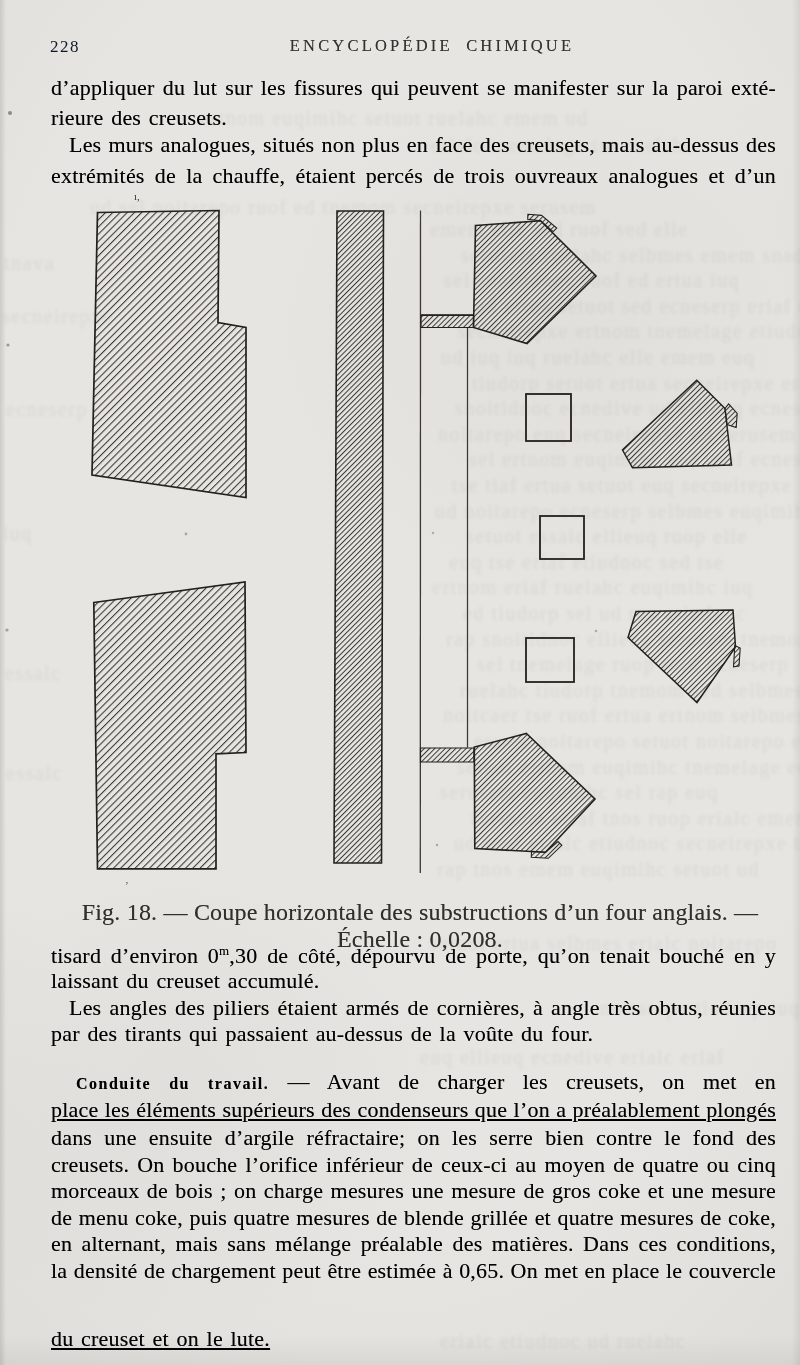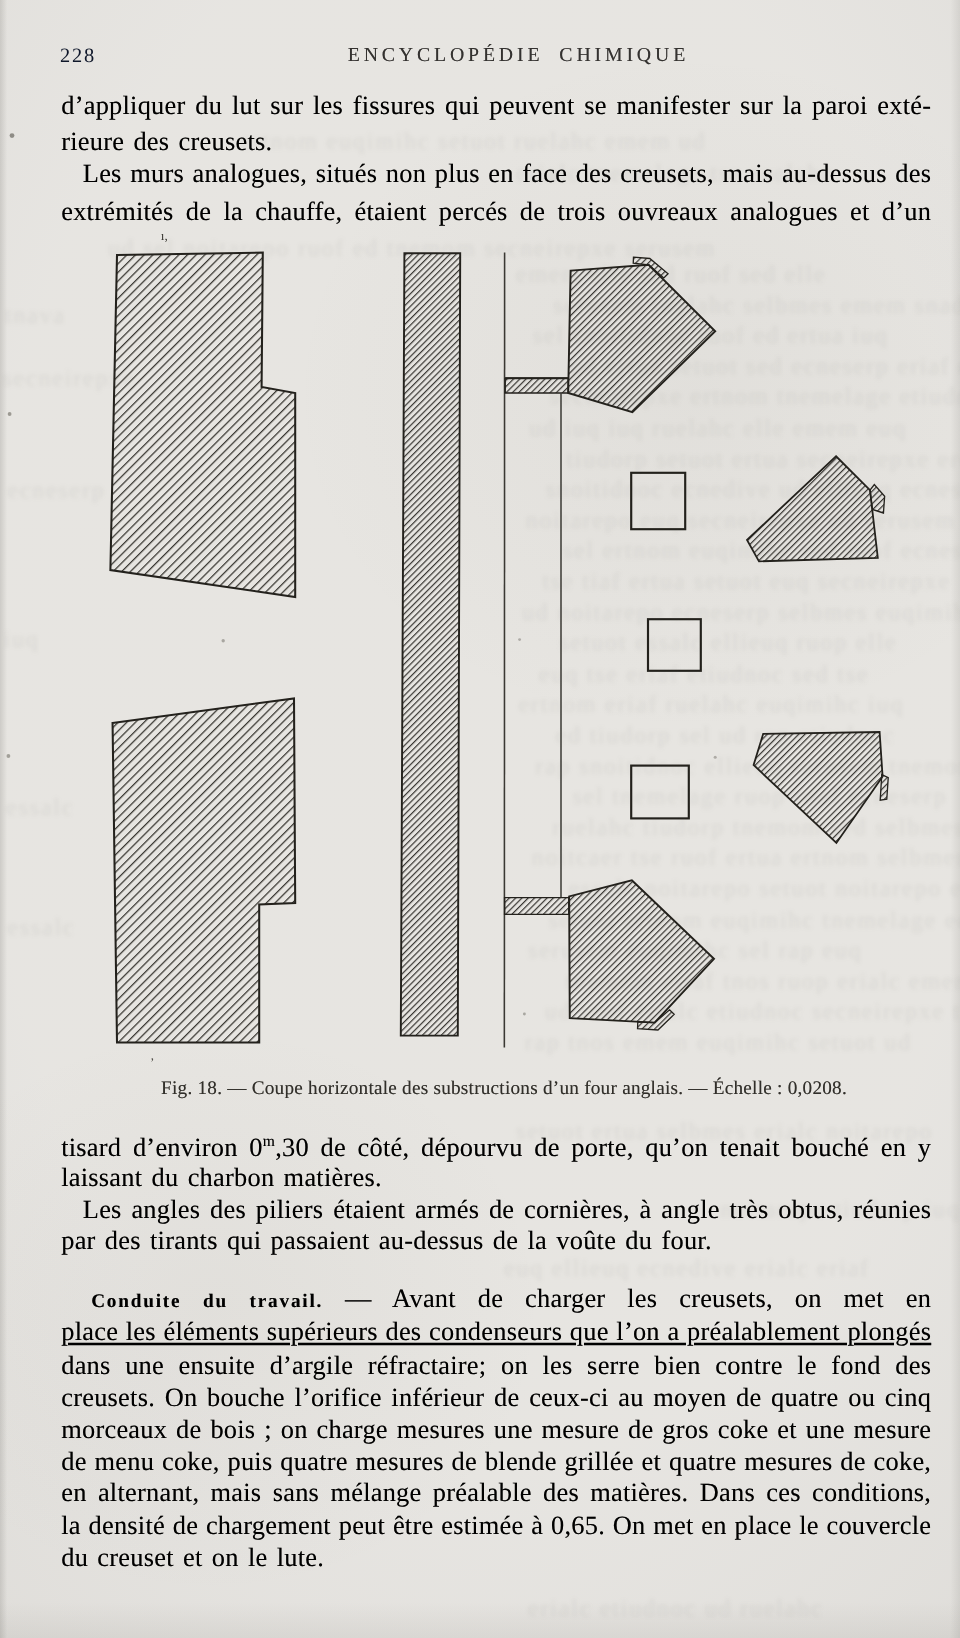--- a/index.html
+++ b/index.html
@@ -95,7 +95,7 @@
   <text x="125" y="889" font-size="11" fill="#4a4843">’</text>
 </svg>
 
-<div style="position:absolute;left:58px;top:899px;width:724px;text-align:center;font-size:16px;letter-spacing:0.2px;color:#312f2a;text-shadow:0 0 0.5px rgba(49,47,42,0.5);">Fig. 18. — Coupe horizontale des substructions d’un four anglais. — Échelle : 0,0208.</div>
+<div style="position:absolute;left:58px;top:899px;width:724px;text-align:center;font-size:24px;letter-spacing:0.2px;color:#312f2a;text-shadow:0 0 0.5px rgba(49,47,42,0.5);">Fig. 18. — Coupe horizontale des substructions d’un four anglais. — Échelle : 0,0208.</div>
 
 <div class="ln" style="top:936px;">tisard d’environ 0<sup style="font-size:13px;">m</sup>,30 de côté, dépourvu de porte, qu’on tenait bouché en y</div>
 

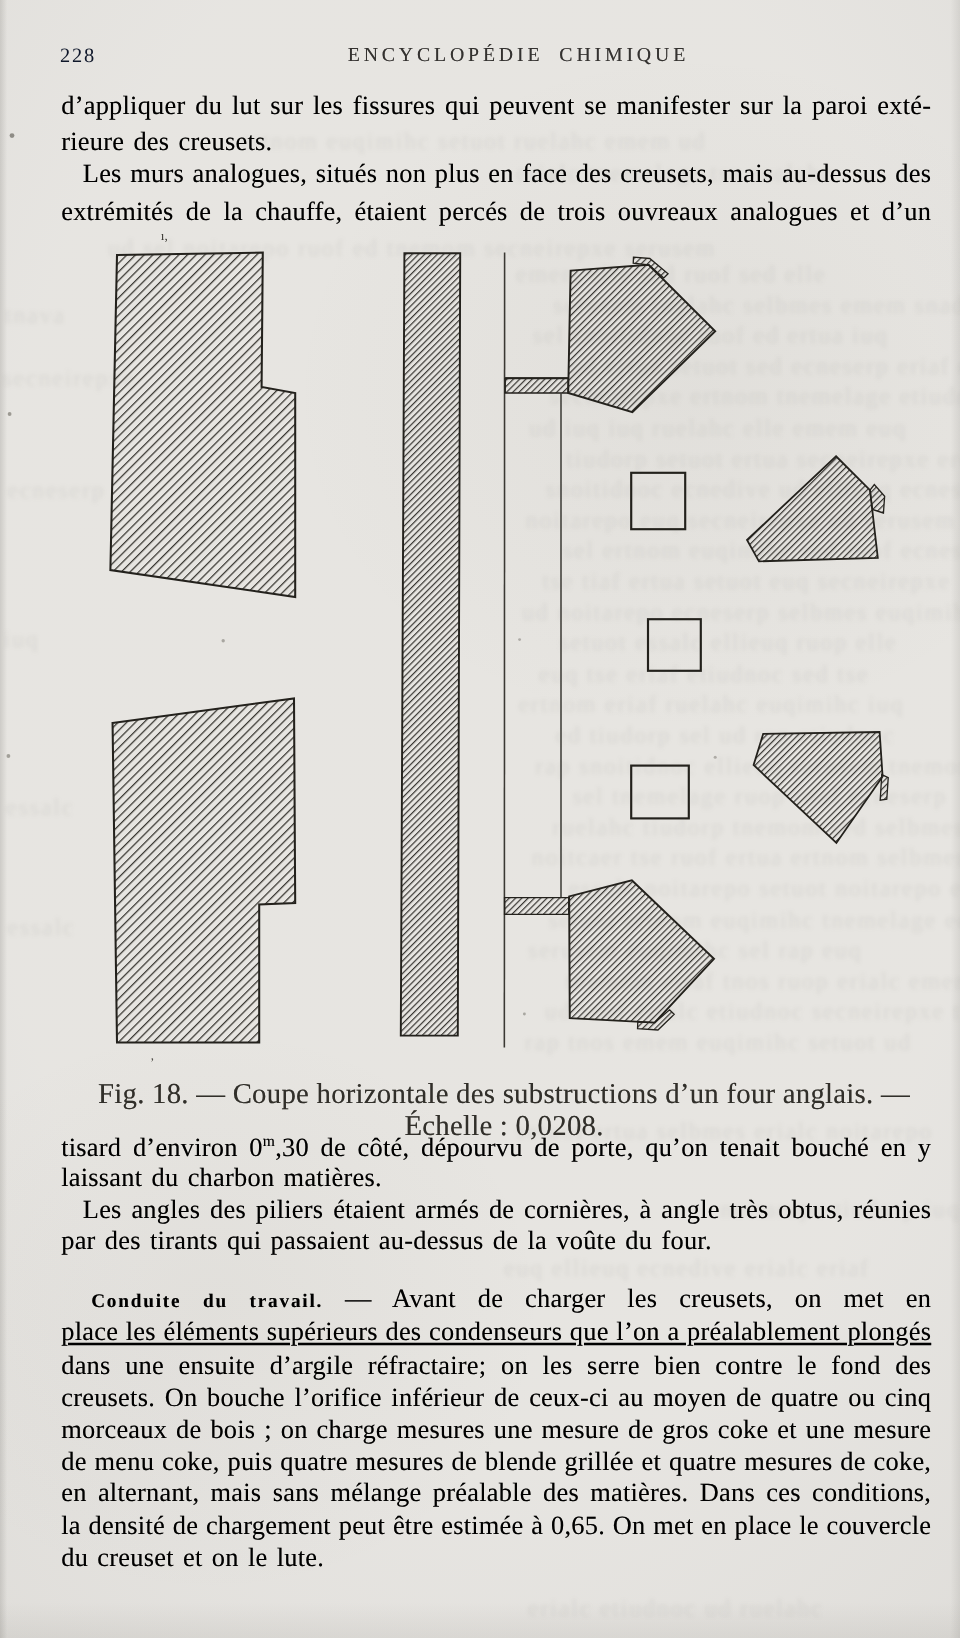--- a/index.html
+++ b/index.html
@@ -99,7 +99,7 @@
 
 <div class="ln" style="top:936px;">tisard d’environ 0<sup style="font-size:13px;">m</sup>,30 de côté, dépourvu de porte, qu’on tenait bouché en y</div>
 
-<div class="ln lastln" style="top:966px;">laissant du charbon matières.</div>
+<div class="ln lastln" style="top:966px;">laissant du creuset accumulé.</div>
 
 <div class="ln" style="top:993px;text-indent:18px;">Les angles des piliers étaient armés de cornières, à angle très obtus, réunies</div>
 

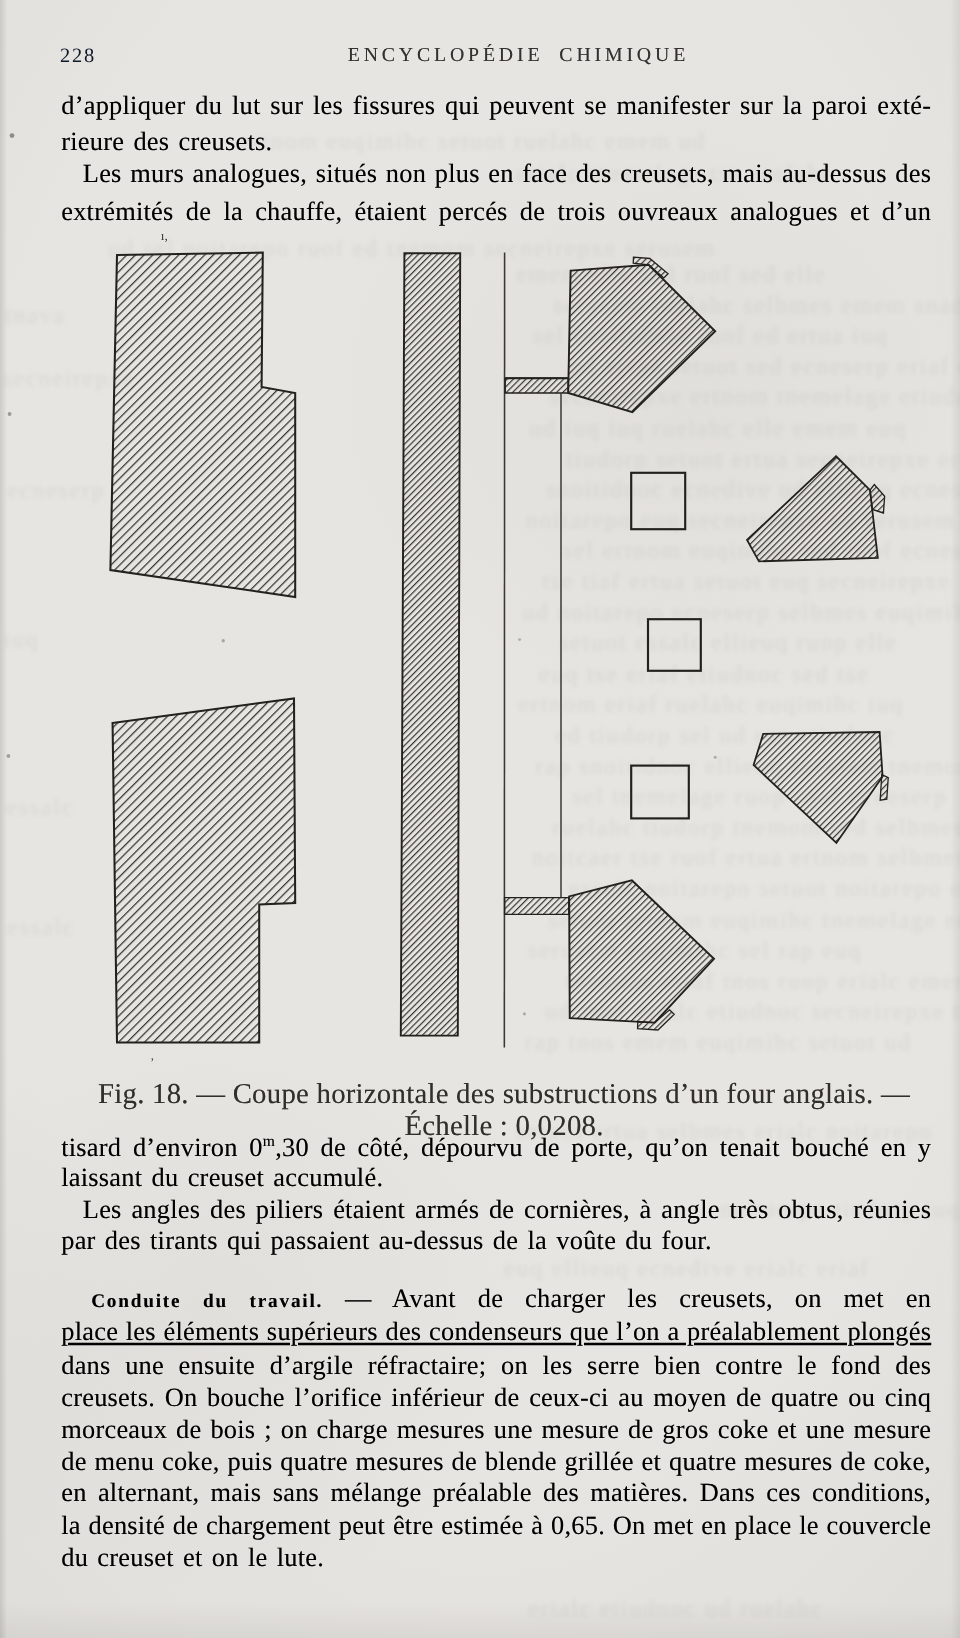--- a/index.html
+++ b/index.html
@@ -121,7 +121,7 @@
 
 <div class="ln" style="top:1256px;">la densité de chargement peut être estimée à 0,65. On met en place le couvercle</div>
 
-<div class="ln lastln" style="top:1283px;">du creuset et on le lute.</div>
+<div class="ln lastln" style="top:1324px;text-decoration:underline;">du creuset et on le lute.</div>
 
 <div class="ghost" style="left:430px;top:218px;">emem elle sed ruof sed elle</div>
 <div class="ghost" style="left:461px;top:244px;">serusem ruelahc selbmes emem snad ertnom</div>

